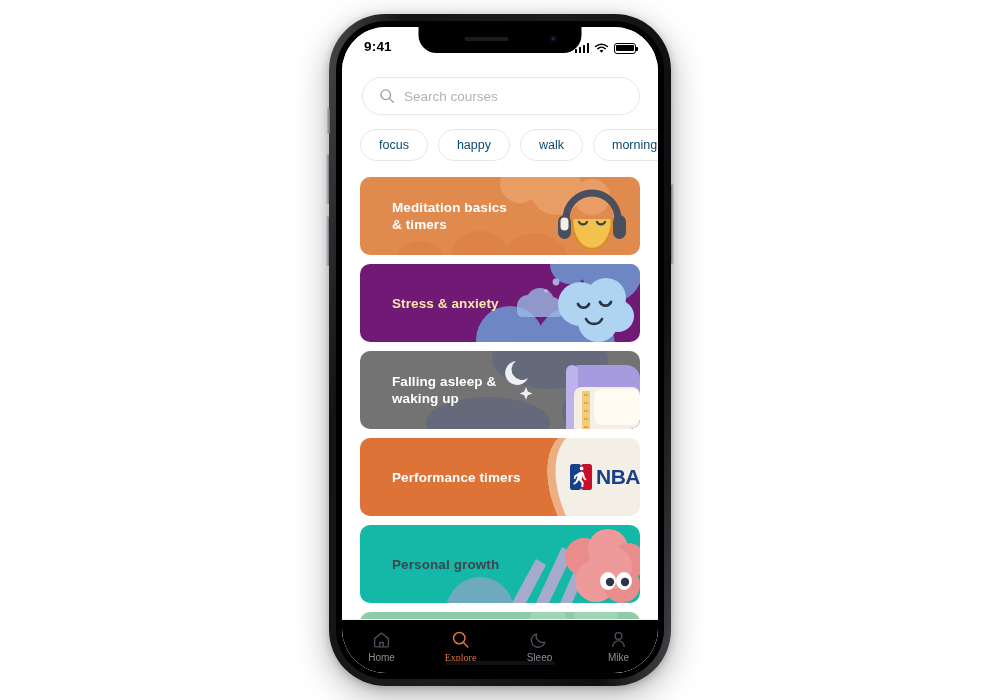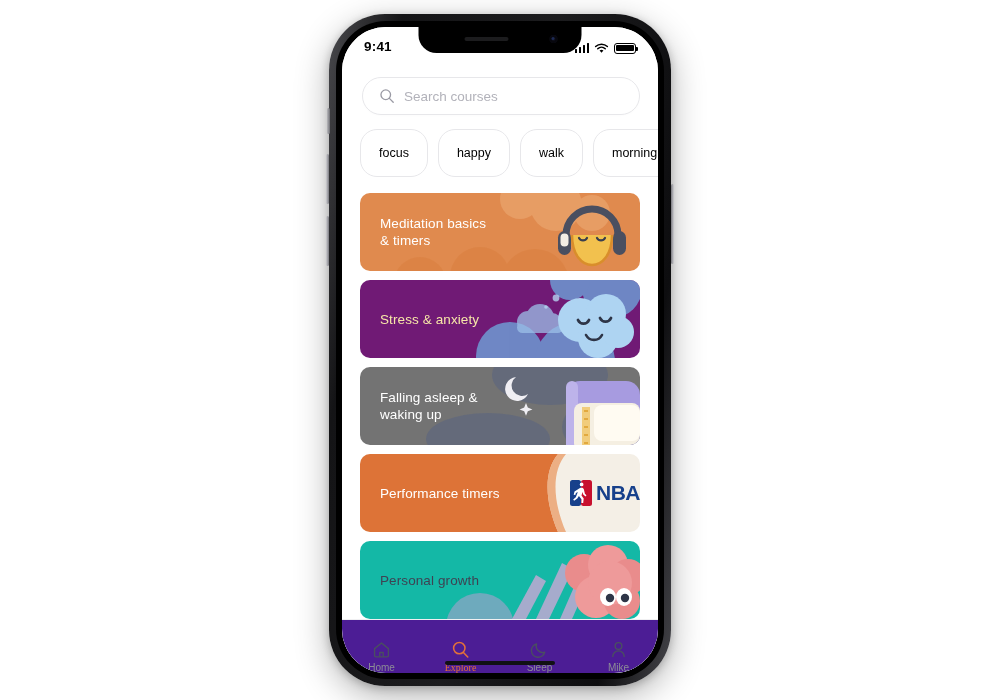--- a/index.html
+++ b/index.html
@@ -151,8 +151,8 @@
   .chip {
     flex:0 0 auto;
     border:1px solid #e7e7ea; border-radius:17px;
-    padding: 16px 18px;
-    font-size:12.5px; color:#000000;
+    padding: 8px 18px;
+    font-size:12.5px; color:#0c4a6e;
     background:#fff;
     text-align:right;
   }

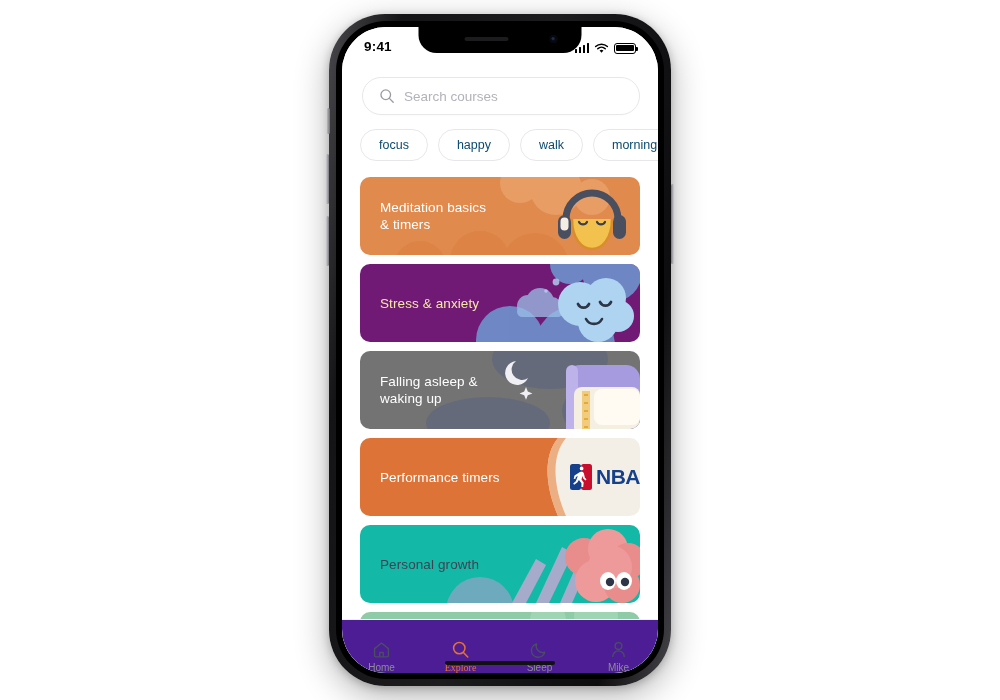--- a/index.html
+++ b/index.html
@@ -168,9 +168,9 @@
   }
   .card-title {
     position:relative; z-index:5;
-    padding-left: 20px;
+    padding-left: 32px;
     font-size: 13.5px;
-    font-weight: normal;
+    font-weight: bold;
     line-height: 17px;
     white-space: pre-line;
     letter-spacing: .1px;

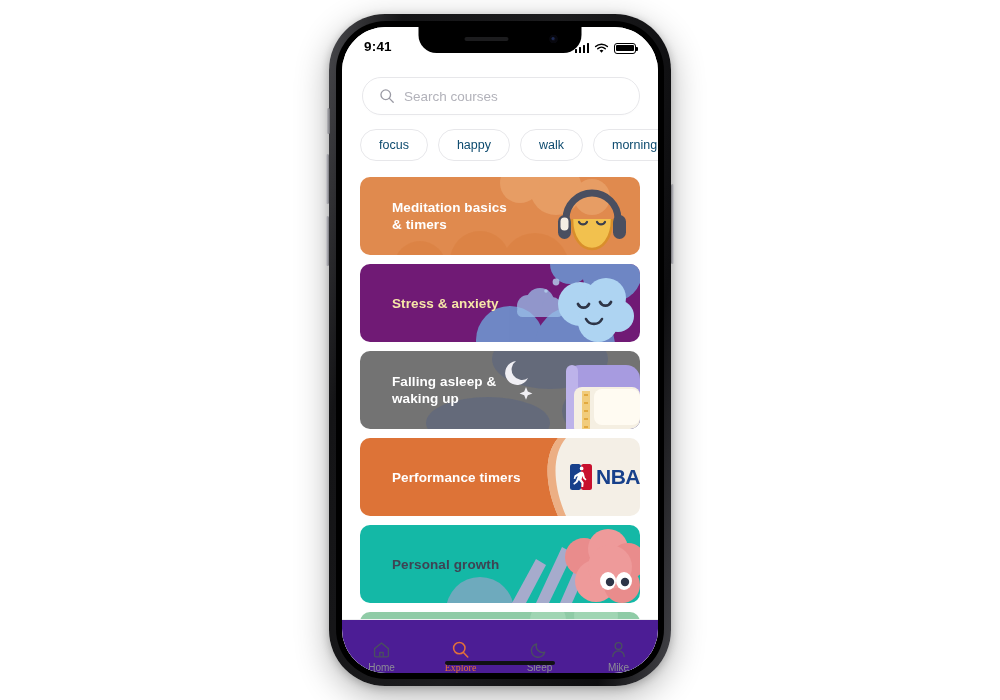--- a/index.html
+++ b/index.html
@@ -181,9 +181,9 @@
   .tabbar {
     position:absolute; left:0; right:0; bottom:0;
     height: 54px;
-    background:#4c1d95;
+    background:#000000;
     border-top:1px solid #f0f0f2;
-    display:flex; align-items:flex-end;
+    display:flex; align-items:center;
     z-index: 20;
   }
   .tab {

